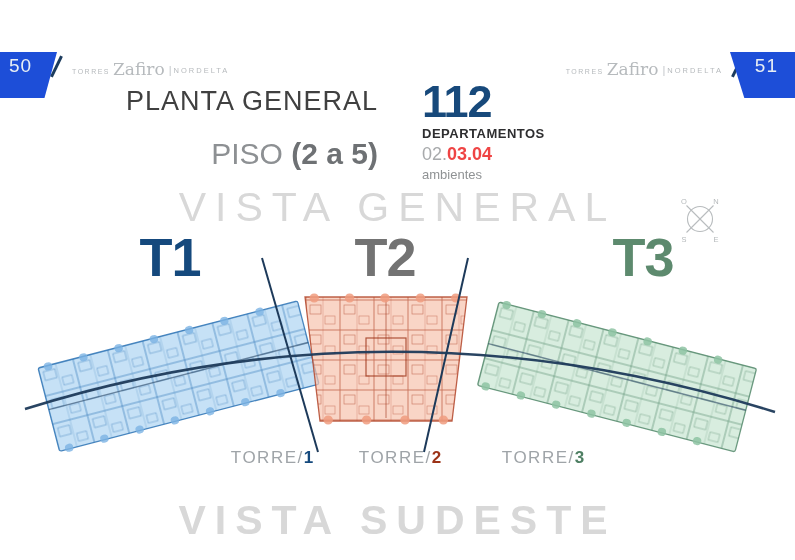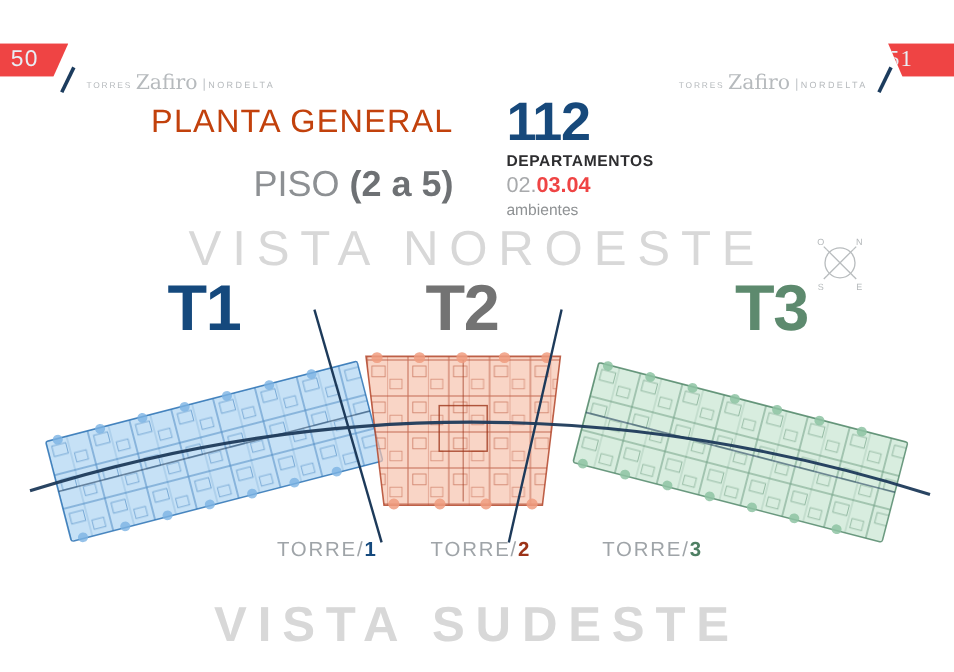--- a/index.html
+++ b/index.html
@@ -11,7 +11,7 @@
   .abs{position:absolute;}
 
   
-  .tab{background:#ef4444;height:28px;width:48px;top:36px;color:#e8eef4;
+  .tab{background:#1d4ed8;height:46px;width:48px;top:52px;color:#e8eef4;
        font-size:19px;line-height:28px;letter-spacing:1px;}
   .tab-left{left:0;clip-path:polygon(0 0,100% 0,78% 100%,0 100%);padding-left:9px;}
   .tab-right{right:0;clip-path:polygon(0 0,100% 0,100% 100%,22% 100%);text-align:left;padding-right:7px;font-family:Liberation Serif, serif;}

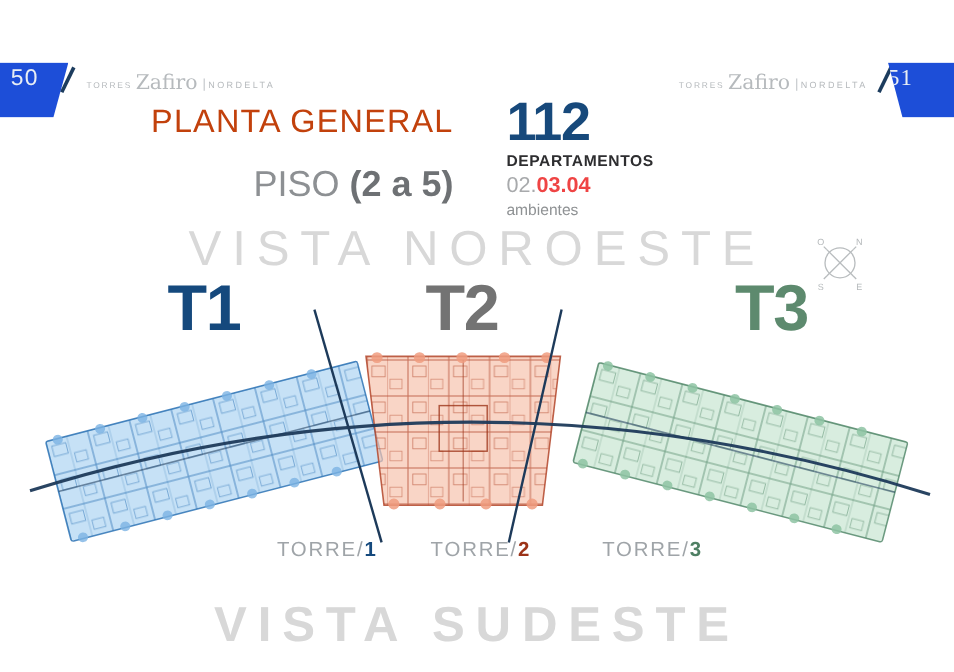--- a/index.html
+++ b/index.html
@@ -14,7 +14,7 @@
   .tab{background:#1d4ed8;height:46px;width:48px;top:52px;color:#e8eef4;
        font-size:19px;line-height:28px;letter-spacing:1px;}
   .tab-left{left:0;clip-path:polygon(0 0,100% 0,78% 100%,0 100%);padding-left:9px;}
-  .tab-right{right:0;clip-path:polygon(0 0,100% 0,100% 100%,22% 100%);text-align:left;padding-right:7px;font-family:Liberation Serif, serif;}
+  .tab-right{right:0;clip-path:polygon(0 0,100% 0,100% 100%,22% 100%);text-align:right;padding-right:17px;}
   .slash{width:3px;height:23px;background:#1c3c5e;top:55px;transform:rotate(26deg);}
   .slash-left{left:55px;}
   .slash-right{right:56px;}

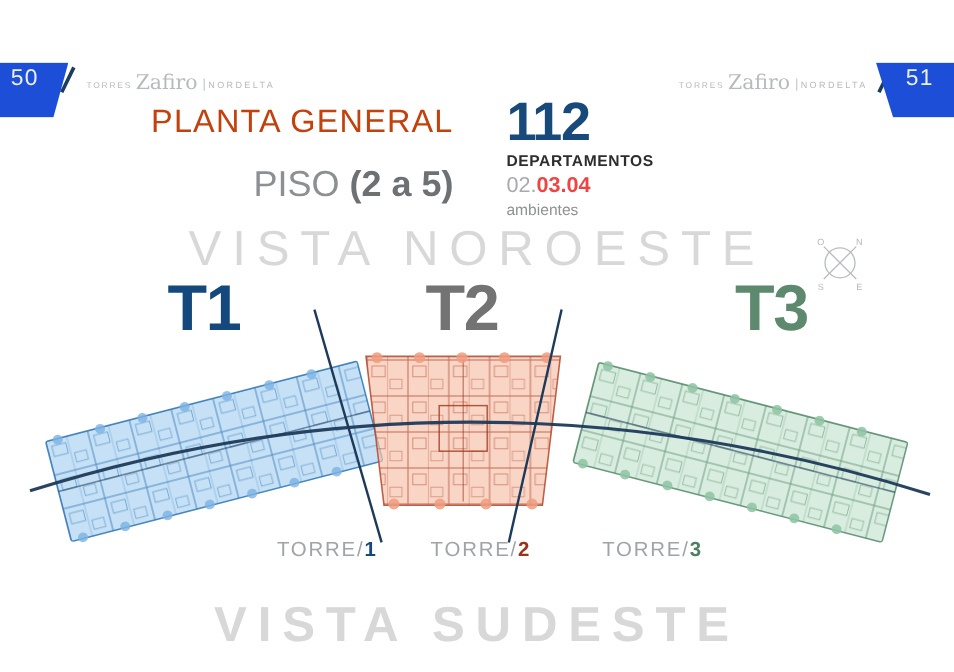--- a/index.html
+++ b/index.html
@@ -30,7 +30,7 @@
 
   
   .title-block{left:118px;top:86px;width:260px;text-align:right;}
-  .title-line1{font-size:27px;letter-spacing:1px;color:#c2410c;}
+  .title-line1{font-size:27px;letter-spacing:1px;color:#404040;}
   .title-line2{font-size:30px;color:#8d9093;margin-top:20px;}
   .title-line2 b{color:#6e7174;}
 

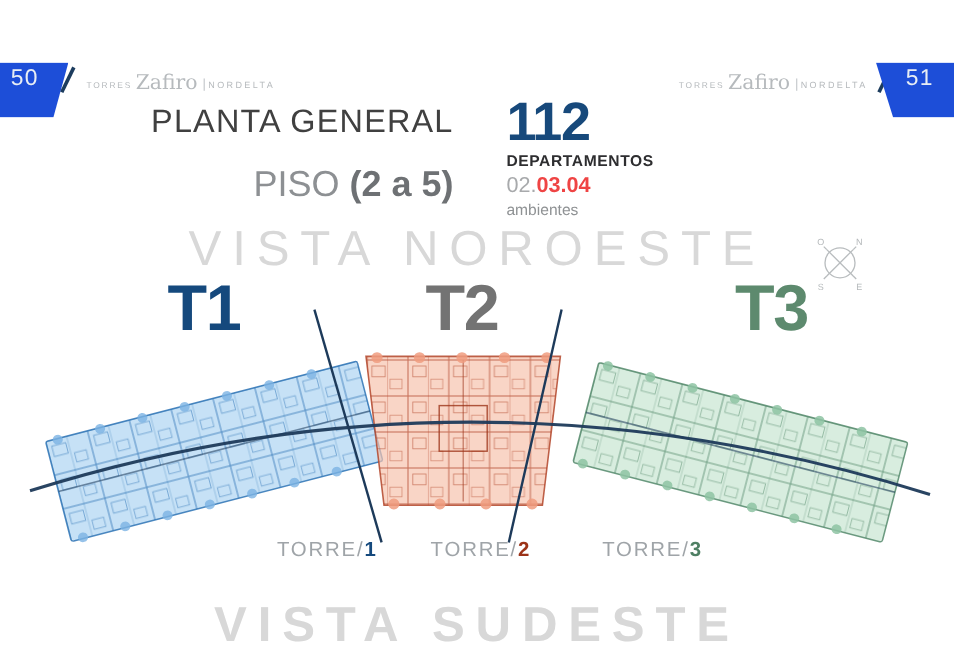--- a/index.html
+++ b/index.html
@@ -101,7 +101,7 @@
   <div class="amb">ambientes</div>
 </div>
 
-<div class="abs vista vista-top">VISTA NOROESTE</div>
+<div class="abs vista vista-top">VISTA GENERAL</div>
 <div class="abs vista vista-bottom">VISTA SUDESTE</div>
 
 <div class="abs tlabel t1">T1</div>

